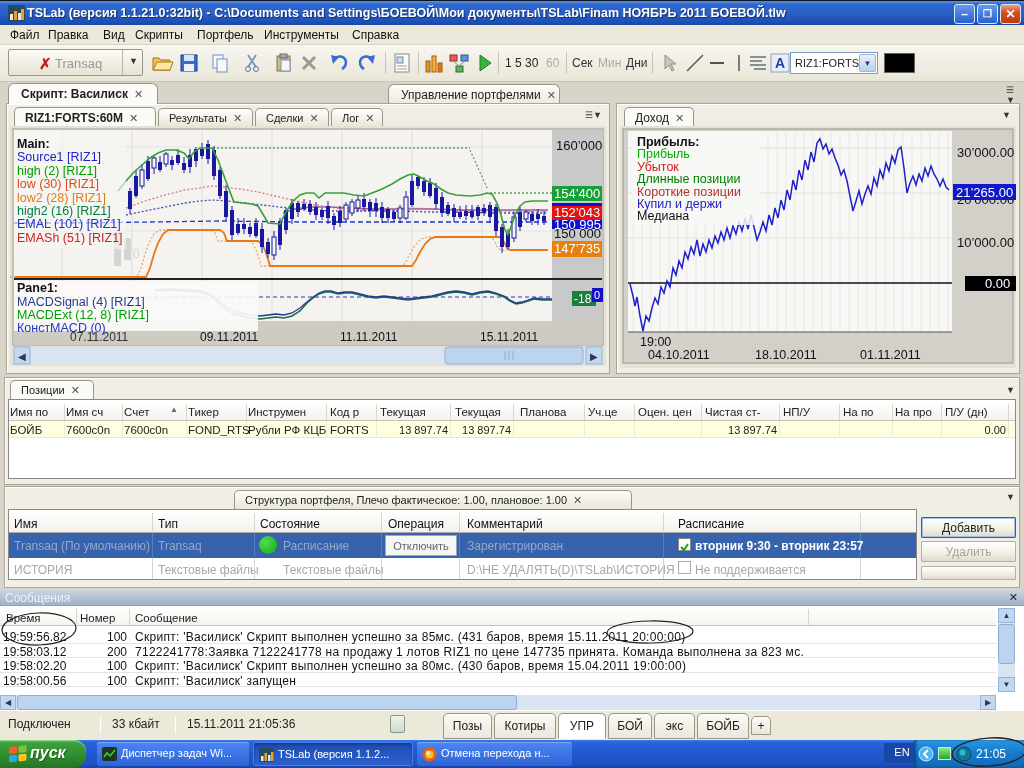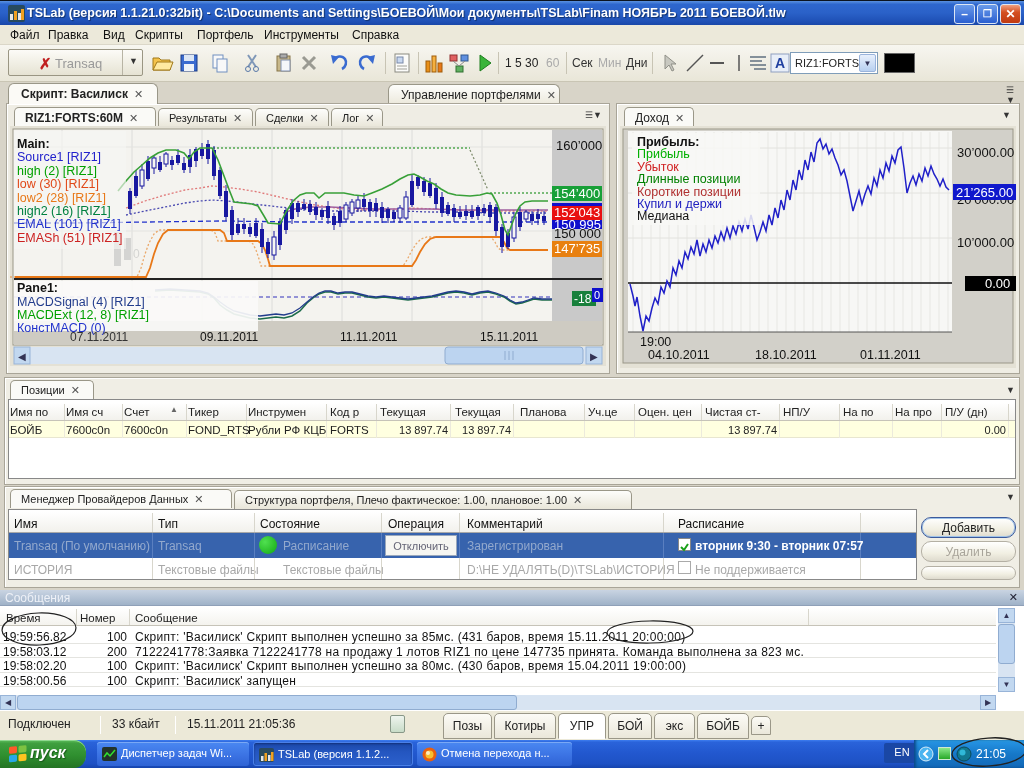--- a/index.html
+++ b/index.html
@@ -413,7 +413,6 @@
     <span class="cell" style="left:697px;top:424px;width:80px;text-align:right;color:#222;">13 897.74</span>
     <span class="cell" style="left:926px;top:424px;width:80px;text-align:right;color:#222;">0.00</span>
     <div class="panel abs" style="left:4px;top:486px;width:1016px;height:102px;background:#f0eee5;"></div>
-    <div class="ptab act abs" style="left:10px;top:489px;width:222px;">Менеджер Провайдеров Данных<span class="xg">✕</span></div>
     <div class="ptab abs" style="left:234px;top:490px;width:398px;">Структура портфеля, Плечо фактическое: 1.00, плановое: 1.00<span class="xg">✕</span></div>
     <div class="absT" style="position:absolute;left:1006px;top:492px;font-size:9px;color:#333;">▼</div>
     <div class="grid abs" style="left:8px;top:509px;width:909px;height:71px;"></div>

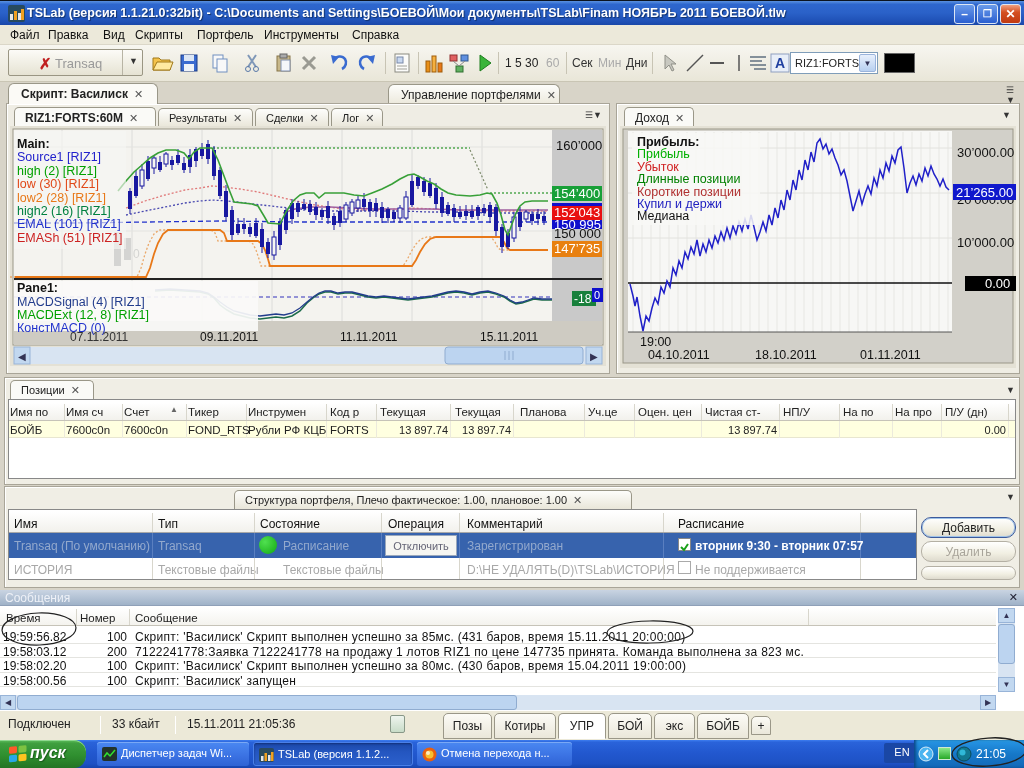--- a/index.html
+++ b/index.html
@@ -31,7 +31,7 @@
 .gsep{position:absolute;width:1px;background:#d8d6cc;}
 .cell{position:absolute;font-size:11px;white-space:nowrap;overflow:hidden;}
 
-.xpbtn{position:absolute;background:linear-gradient(#ffffff,#f1efe2 60%,#dedbce);border:1px solid #7f9db9;border-radius:10px;font-size:12px;color:#222;text-align:center;}
+.xpbtn{position:absolute;background:linear-gradient(#ffffff,#f1efe2 60%,#dedbce);border:1px solid #7f9db9;border-radius:1px;font-size:12px;color:#222;text-align:center;}
 
 #status{left:0;top:710px;width:1024px;height:30px;background:#ECE9D8;border-top:1px solid #fff;}
 .stext{position:absolute;top:717px;font-size:12px;color:#222;white-space:nowrap;}

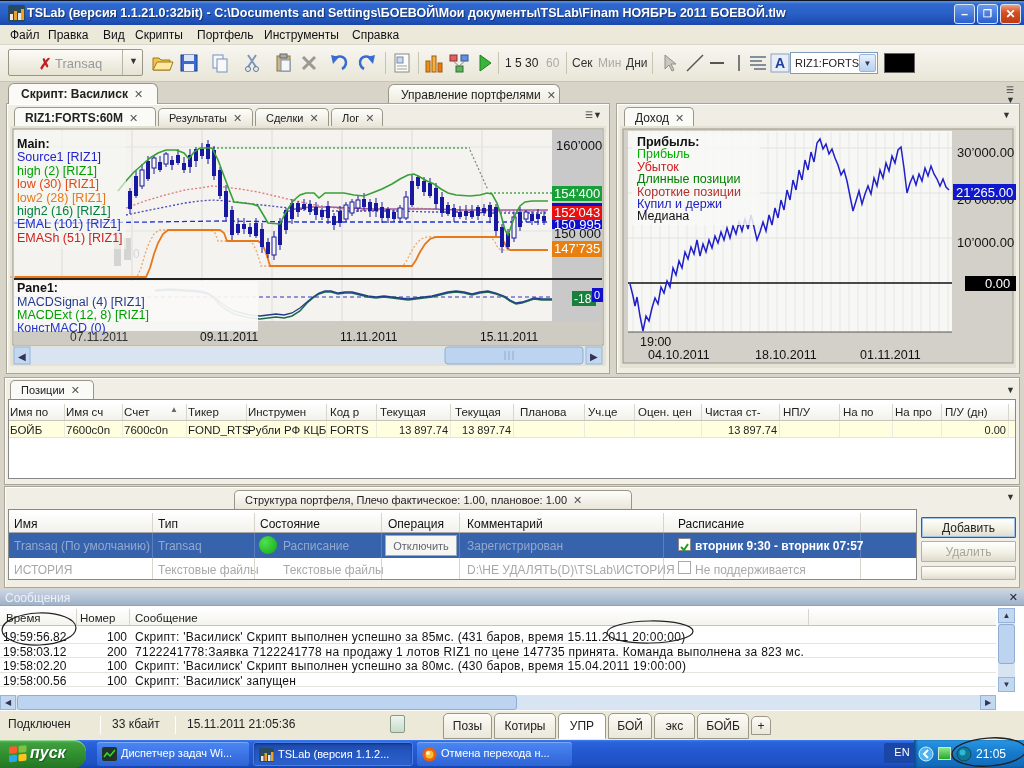--- a/index.html
+++ b/index.html
@@ -445,7 +445,7 @@
     <div class="abs" style="left:678px;top:538px;width:13px;height:13px;background:#fff;border:1px solid #888;"><svg width="11" height="11">
         <path d="M2 5 L5 8 L9 2" stroke="#18a018" stroke-width="2" fill="none"></path>
       </svg></div>
-    <span class="cell" style="left:695px;top:539px;color:#fff;font-weight:bold;font-size:12px;">вторник 9:30 - вторник 07:57</span>
+    <span class="cell" style="left:695px;top:539px;color:#fff;font-weight:bold;font-size:12px;">вторник 9:30 - вторник 23:57</span>
     <span class="cell" style="left:14px;top:563px;color:#a8a8a8;font-size:12px;">ИСТОРИЯ</span>
     <span class="cell" style="left:158px;top:563px;color:#a8a8a8;font-size:12px;">Текстовые файлы</span>
     <span class="cell" style="left:283px;top:563px;color:#a8a8a8;font-size:12px;">Текстовые файлы</span>

